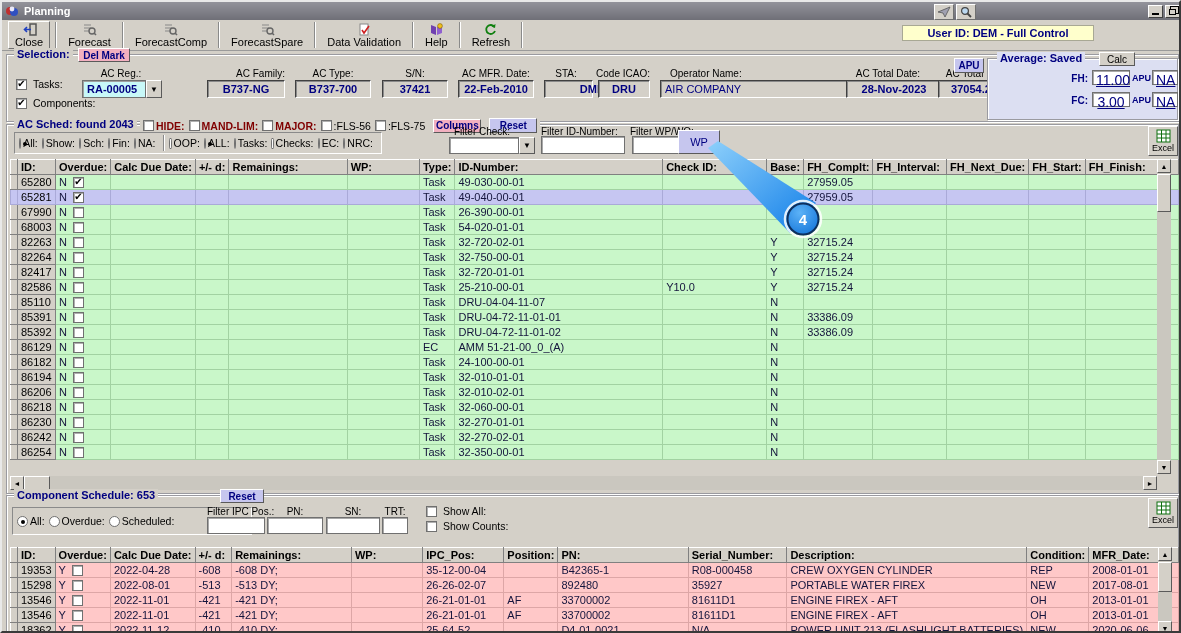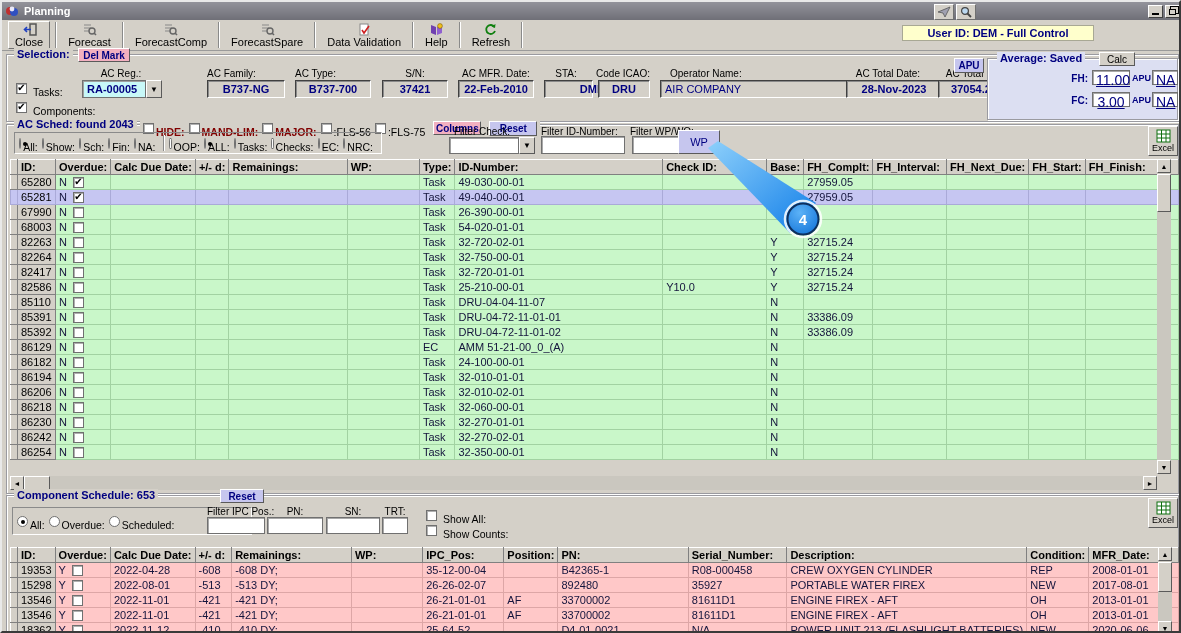--- a/index.html
+++ b/index.html
@@ -210,7 +210,7 @@
     <span class="carr">▼</span>
   </div>
 
-  <div class="flabel" style="left:205px; top:66px; width:78px; text-align:left;">AC Family:</div>
+  <div class="flabel" style="left:205px; top:66px; width:78px; text-align:right;">AC Family:</div>
   <div class="dispbox" style="left:205px; top:78px; width:78px; height:18px;">B737-NG</div>
 
   <div class="flabel" style="left:293px; top:66px; width:76px; ">AC Type:</div>

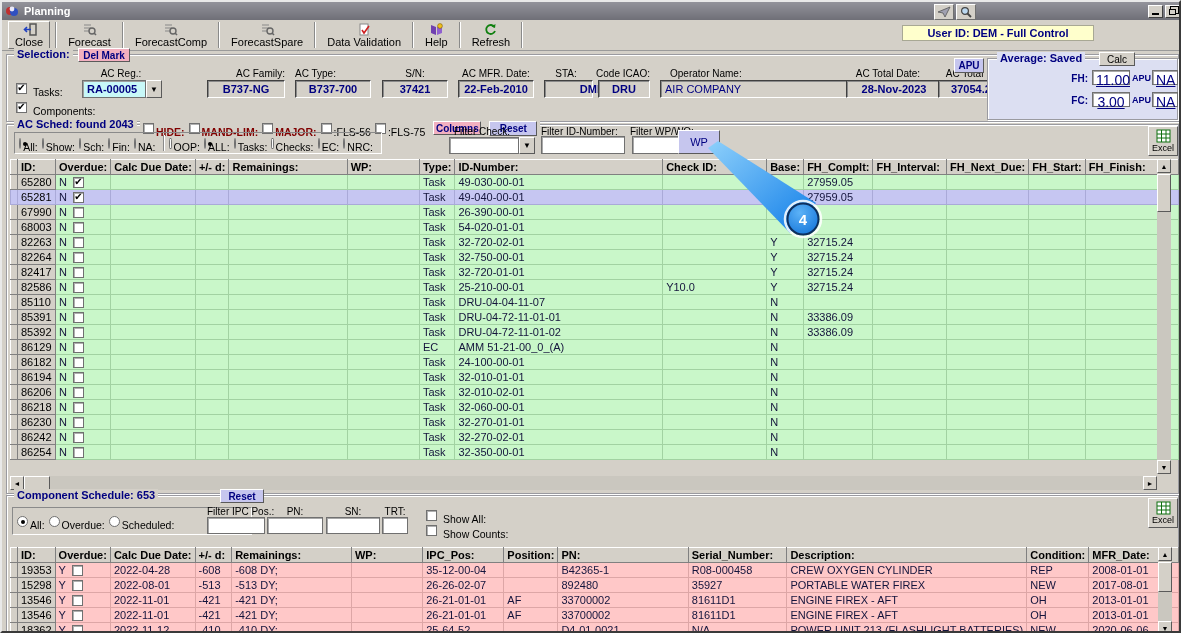--- a/index.html
+++ b/index.html
@@ -213,7 +213,7 @@
   <div class="flabel" style="left:205px; top:66px; width:78px; text-align:right;">AC Family:</div>
   <div class="dispbox" style="left:205px; top:78px; width:78px; height:18px;">B737-NG</div>
 
-  <div class="flabel" style="left:293px; top:66px; width:76px; ">AC Type:</div>
+  <div class="flabel" style="left:293px; top:66px; width:76px; text-align:center;">AC Type:</div>
   <div class="dispbox" style="left:293px; top:78px; width:76px; height:18px;">B737-700</div>
 
   <div class="flabel" style="left:380px; top:66px; width:66px; text-align:center;">S/N:</div>

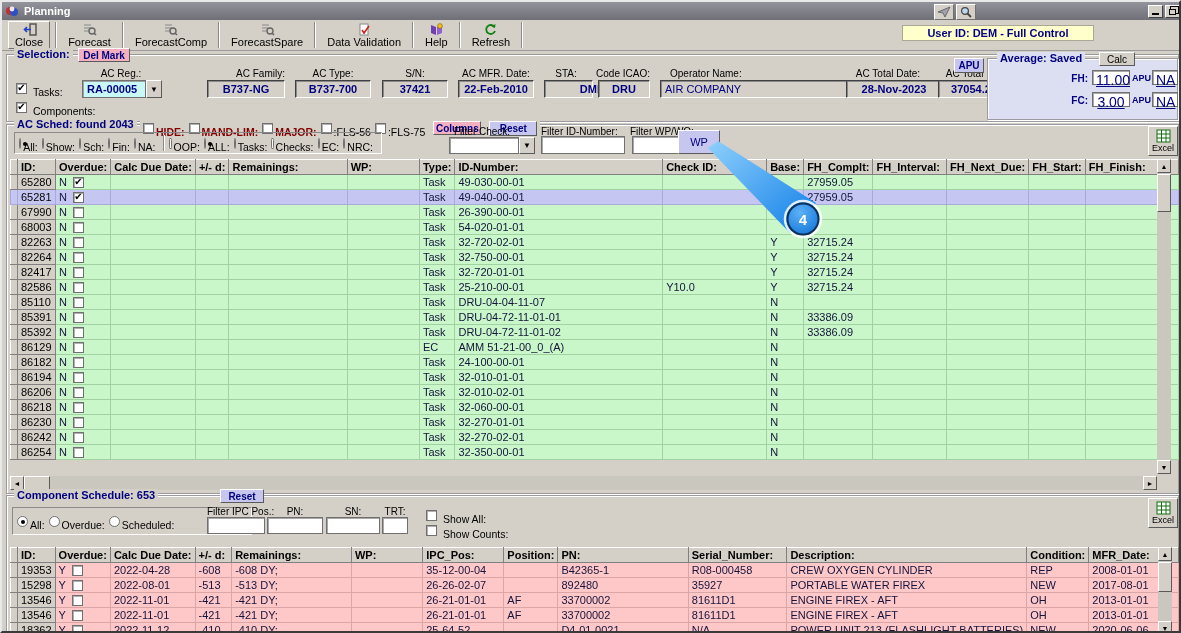--- a/index.html
+++ b/index.html
@@ -48,7 +48,7 @@
   .radio { width:11px; height:11px; border-radius:50%; background:#fff; border:1px solid #707070;
     display:inline-block; position:relative; }
   .radio.sel::after { content:""; position:absolute; left:3px; top:3px; width:4px; height:4px; border-radius:50%; background:#000; }
-  .rlbl { font-size:10.5px; color:#000; margin:8px 4px 0 2px; white-space:nowrap; }
+  .rlbl { font-size:10.5px; color:#000; margin:0 4px 0 2px; white-space:nowrap; }
 
   .flabel { position:absolute; font-size:10px; color:#000; white-space:nowrap; }
   .dispbox { position:absolute; background:#d4d0c8; border:1px solid; border-color:#404040 #fff #fff #404040;

